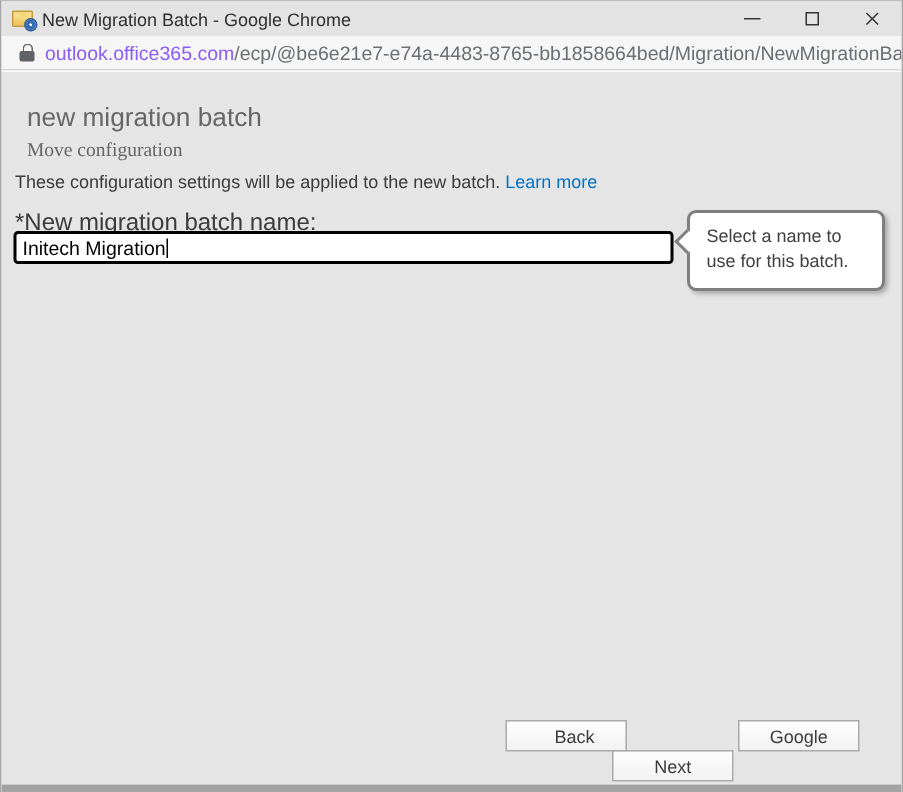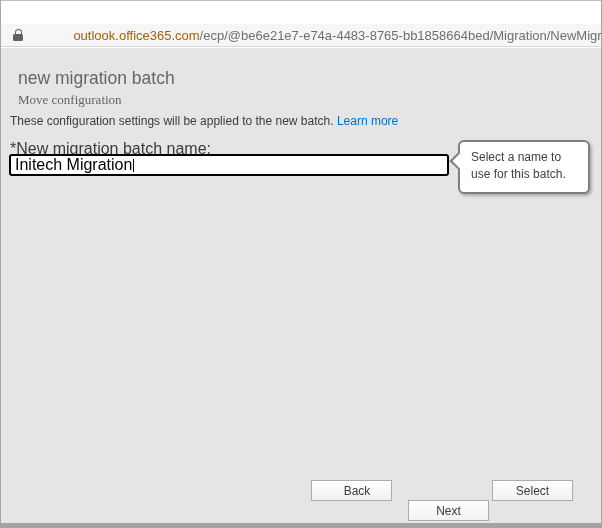--- a/index.html
+++ b/index.html
@@ -103,6 +103,21 @@
 
 <div class="window">
 
+  <div class="titlebar">
+    <span class="favicon"></span>
+    <span class="title-text">New Migration Batch - Google Chrome</span>
+    <div class="win-controls">
+      <div class="win-btn">
+          <span class="glyph-min"></span>
+        </div>
+      <div class="win-btn">
+          <span class="glyph-max"></span>
+        </div>
+      <div class="win-btn">
+          <span class="glyph-close"></span>
+        </div>
+    </div>
+  </div>
 
   <div class="urlbar">
     <span class="lock">

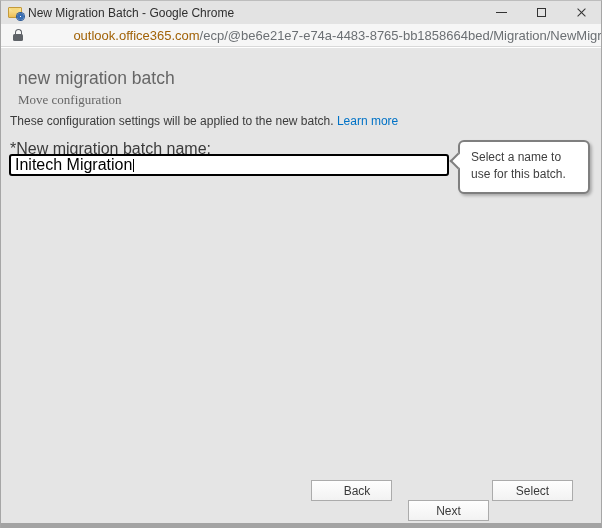--- a/index.html
+++ b/index.html
@@ -50,7 +50,7 @@
   .lock-body{ position:absolute; bottom:0; left:0; width:10px; height:7px;
     background:#5f6368; border-radius:1.5px; }
   .url-text{ font-size:13px; white-space:nowrap; overflow:hidden; }
-  .url-domain{ color:#a16207;margin-left:44px; }
+  .url-domain{ color:#8b5cf6; }
   .url-path{ color:#6b6f73; }
 
   

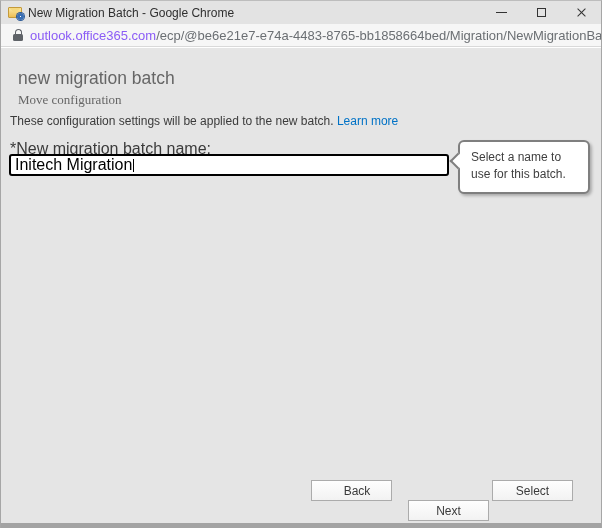--- a/index.html
+++ b/index.html
@@ -64,7 +64,7 @@
     position:absolute; left:8px; top:106px; width:440px; height:22px;
     border:2px solid #000; border-radius:3px; background:#fff;
     display:flex; align-items:center; padding-left:4px;
-    font-size:16px; color:#000; cursor:text;
+    font-size:13px; color:#000; cursor:text;
   }
   .caret{ display:inline-block; width:1px; height:13px; background:#000; margin-left:1px;
     animation:blink 1s steps(1) infinite; }

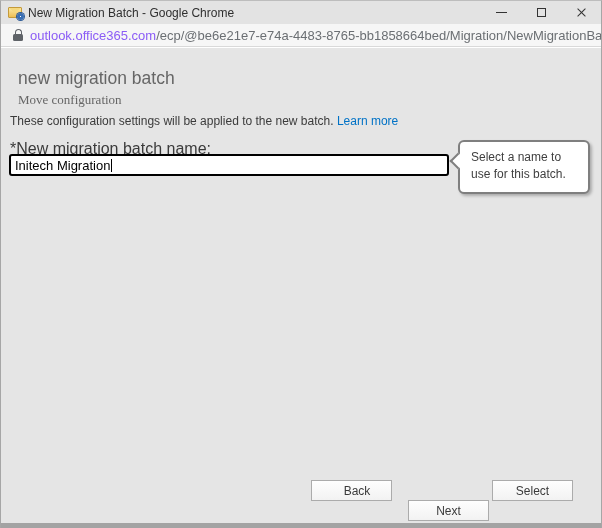--- a/index.html
+++ b/index.html
@@ -91,7 +91,7 @@
     font-family:"Liberation Sans", sans-serif; font-size:12px; color:#3b3b3b;
     display:flex; align-items:center; justify-content:center; cursor:pointer;
   }
-  .btn-back{ left:310px;padding-left:11px; }
+  .btn-back{ left:336px;padding-left:11px; }
   .btn-next{ left:407px;margin-top:20px; }
   .btn-cancel{ left:491px; }
 

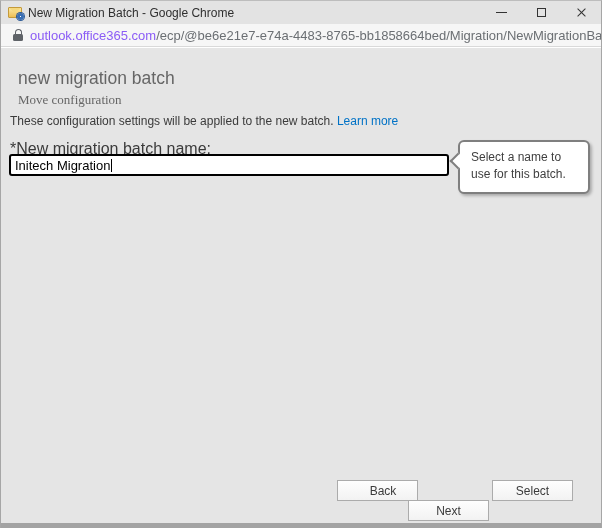--- a/index.html
+++ b/index.html
@@ -147,7 +147,7 @@
 
     <div class="btn btn-back">Back</div>
     <div class="btn btn-next">Next</div>
-    <div class="btn btn-cancel">Select</div>
+    <div class="btn btn-cancel">Google</div>
   </div>
 
   <div class="bottom-edge"></div>

